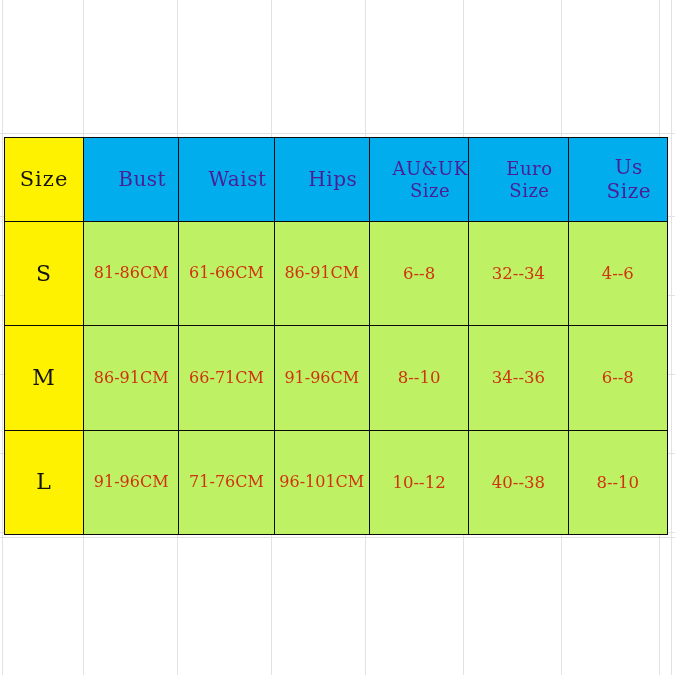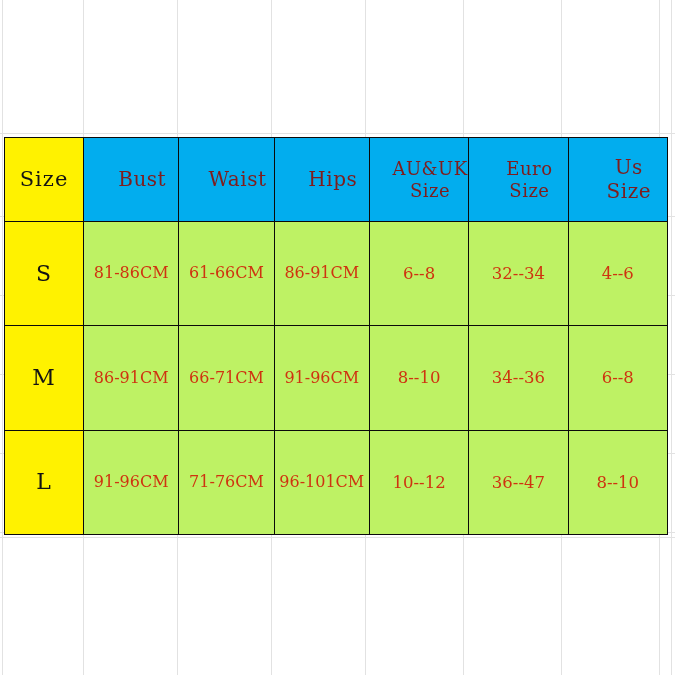--- a/index.html
+++ b/index.html
@@ -73,7 +73,7 @@
   }
   tr.header-row th.head-cell {
     background: #02adee;
-    color: #7f1d1d;
+    color: #4c1d95;
     font-size: 20px;
     letter-spacing: 0.5px;
     padding-left: 22px;

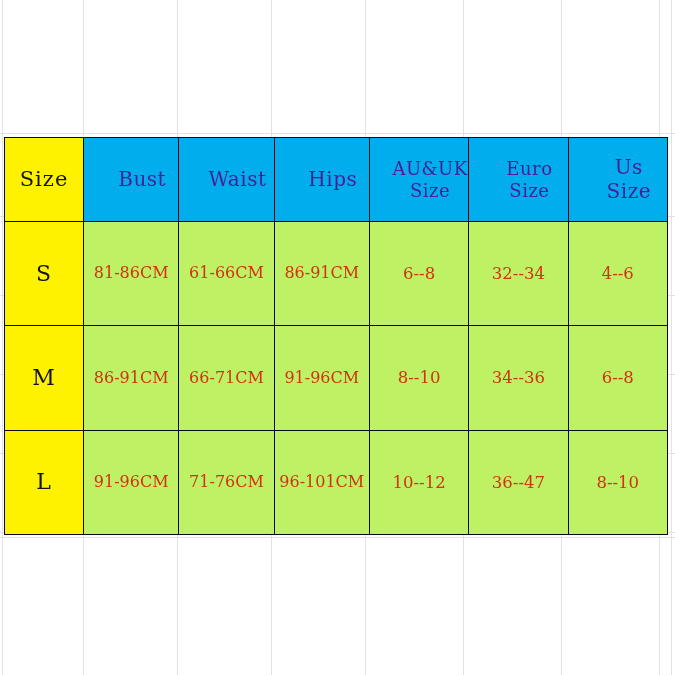--- a/index.html
+++ b/index.html
@@ -176,7 +176,7 @@
         <td class="val-cell">71-76CM</td>
         <td class="val-cell">96-101CM</td>
         <td class="val-cell code-cell">10--12</td>
-        <td class="val-cell code-cell">36--47</td>
+        <td class="val-cell code-cell">40--38</td>
         <td class="val-cell code-cell">8--10</td>
       </tr>
     </tbody>

